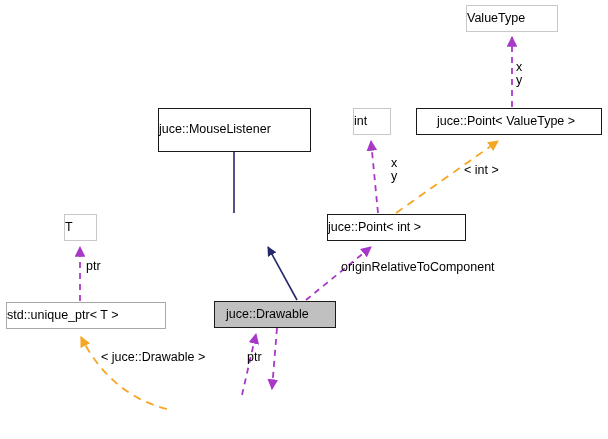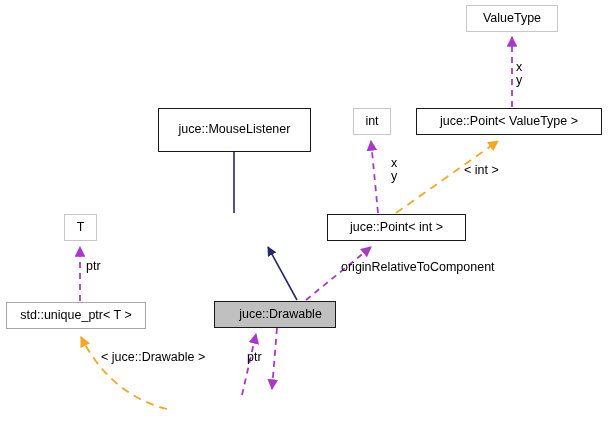--- a/index.html
+++ b/index.html
@@ -27,7 +27,6 @@
     box-sizing: border-box;
     display: flex;
     align-items: center;
-    justify-content: center;
     text-align: center;
     line-height: 1.08;
     font-size: 12.5px;

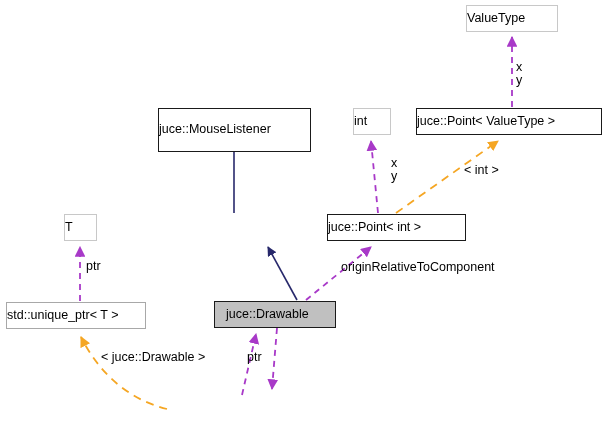--- a/index.html
+++ b/index.html
@@ -124,7 +124,7 @@
   <div class="node node-faint" style="left:466px; top:5px;   width:92px;  height:27px;"><span>ValueType</span></div>
   <div class="node node-solid" style="left:158px; top:108px; width:153px; height:44px;"><span>juce::MouseListener</span></div>
   <div class="node node-faint" style="left:353px; top:108px; width:38px;  height:27px;"><span>int</span></div>
-  <div class="node node-solid" style="left:416px; top:108px; width:186px; height:27px;"><span>juce::Point&lt; ValueType &gt;</span></div>
+  <div class="node node-solid" style="left:416px; top:108px; width:186px; height:27px;padding-left:20px;"><span>juce::Point&lt; ValueType &gt;</span></div>
   <div class="node node-faint" style="left:64px;  top:214px; width:33px;  height:27px;"><span>T</span></div>
   <div class="node node-solid" style="left:327px; top:214px; width:139px; height:27px;"><span>juce::Point&lt; int &gt;</span></div>
   <div class="node node-thin" style="left:6px;   top:302px; width:140px; height:27px;"><span>std::unique_ptr&lt; T &gt;</span></div>

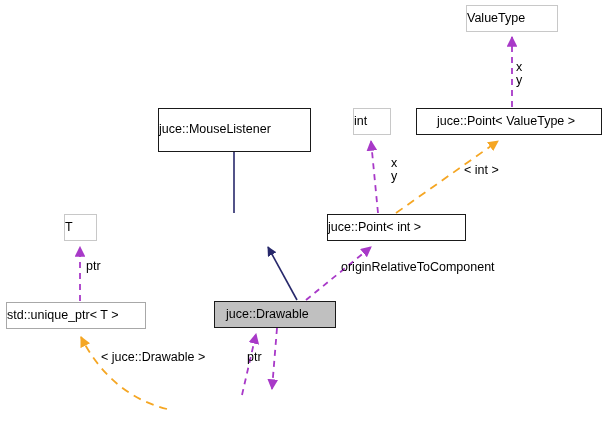--- a/index.html
+++ b/index.html
@@ -127,7 +127,7 @@
   <div class="node node-solid" style="left:416px; top:108px; width:186px; height:27px;padding-left:20px;"><span>juce::Point&lt; ValueType &gt;</span></div>
   <div class="node node-faint" style="left:64px;  top:214px; width:33px;  height:27px;"><span>T</span></div>
   <div class="node node-solid" style="left:327px; top:214px; width:139px; height:27px;"><span>juce::Point&lt; int &gt;</span></div>
-  <div class="node node-thin" style="left:6px;   top:302px; width:140px; height:27px;"><span>std::unique_ptr&lt; T &gt;</span></div>
+  <div class="node node-thin" style="left:6px;   top:302px; width:160px; height:27px;"><span>std::unique_ptr&lt; T &gt;</span></div>
   <div class="node node-current" style="left:214px; top:301px; width:122px; height:27px;"><span>juce::Drawable</span></div>
 
   <div class="edge-label" style="left:516px; top:61px;">x

